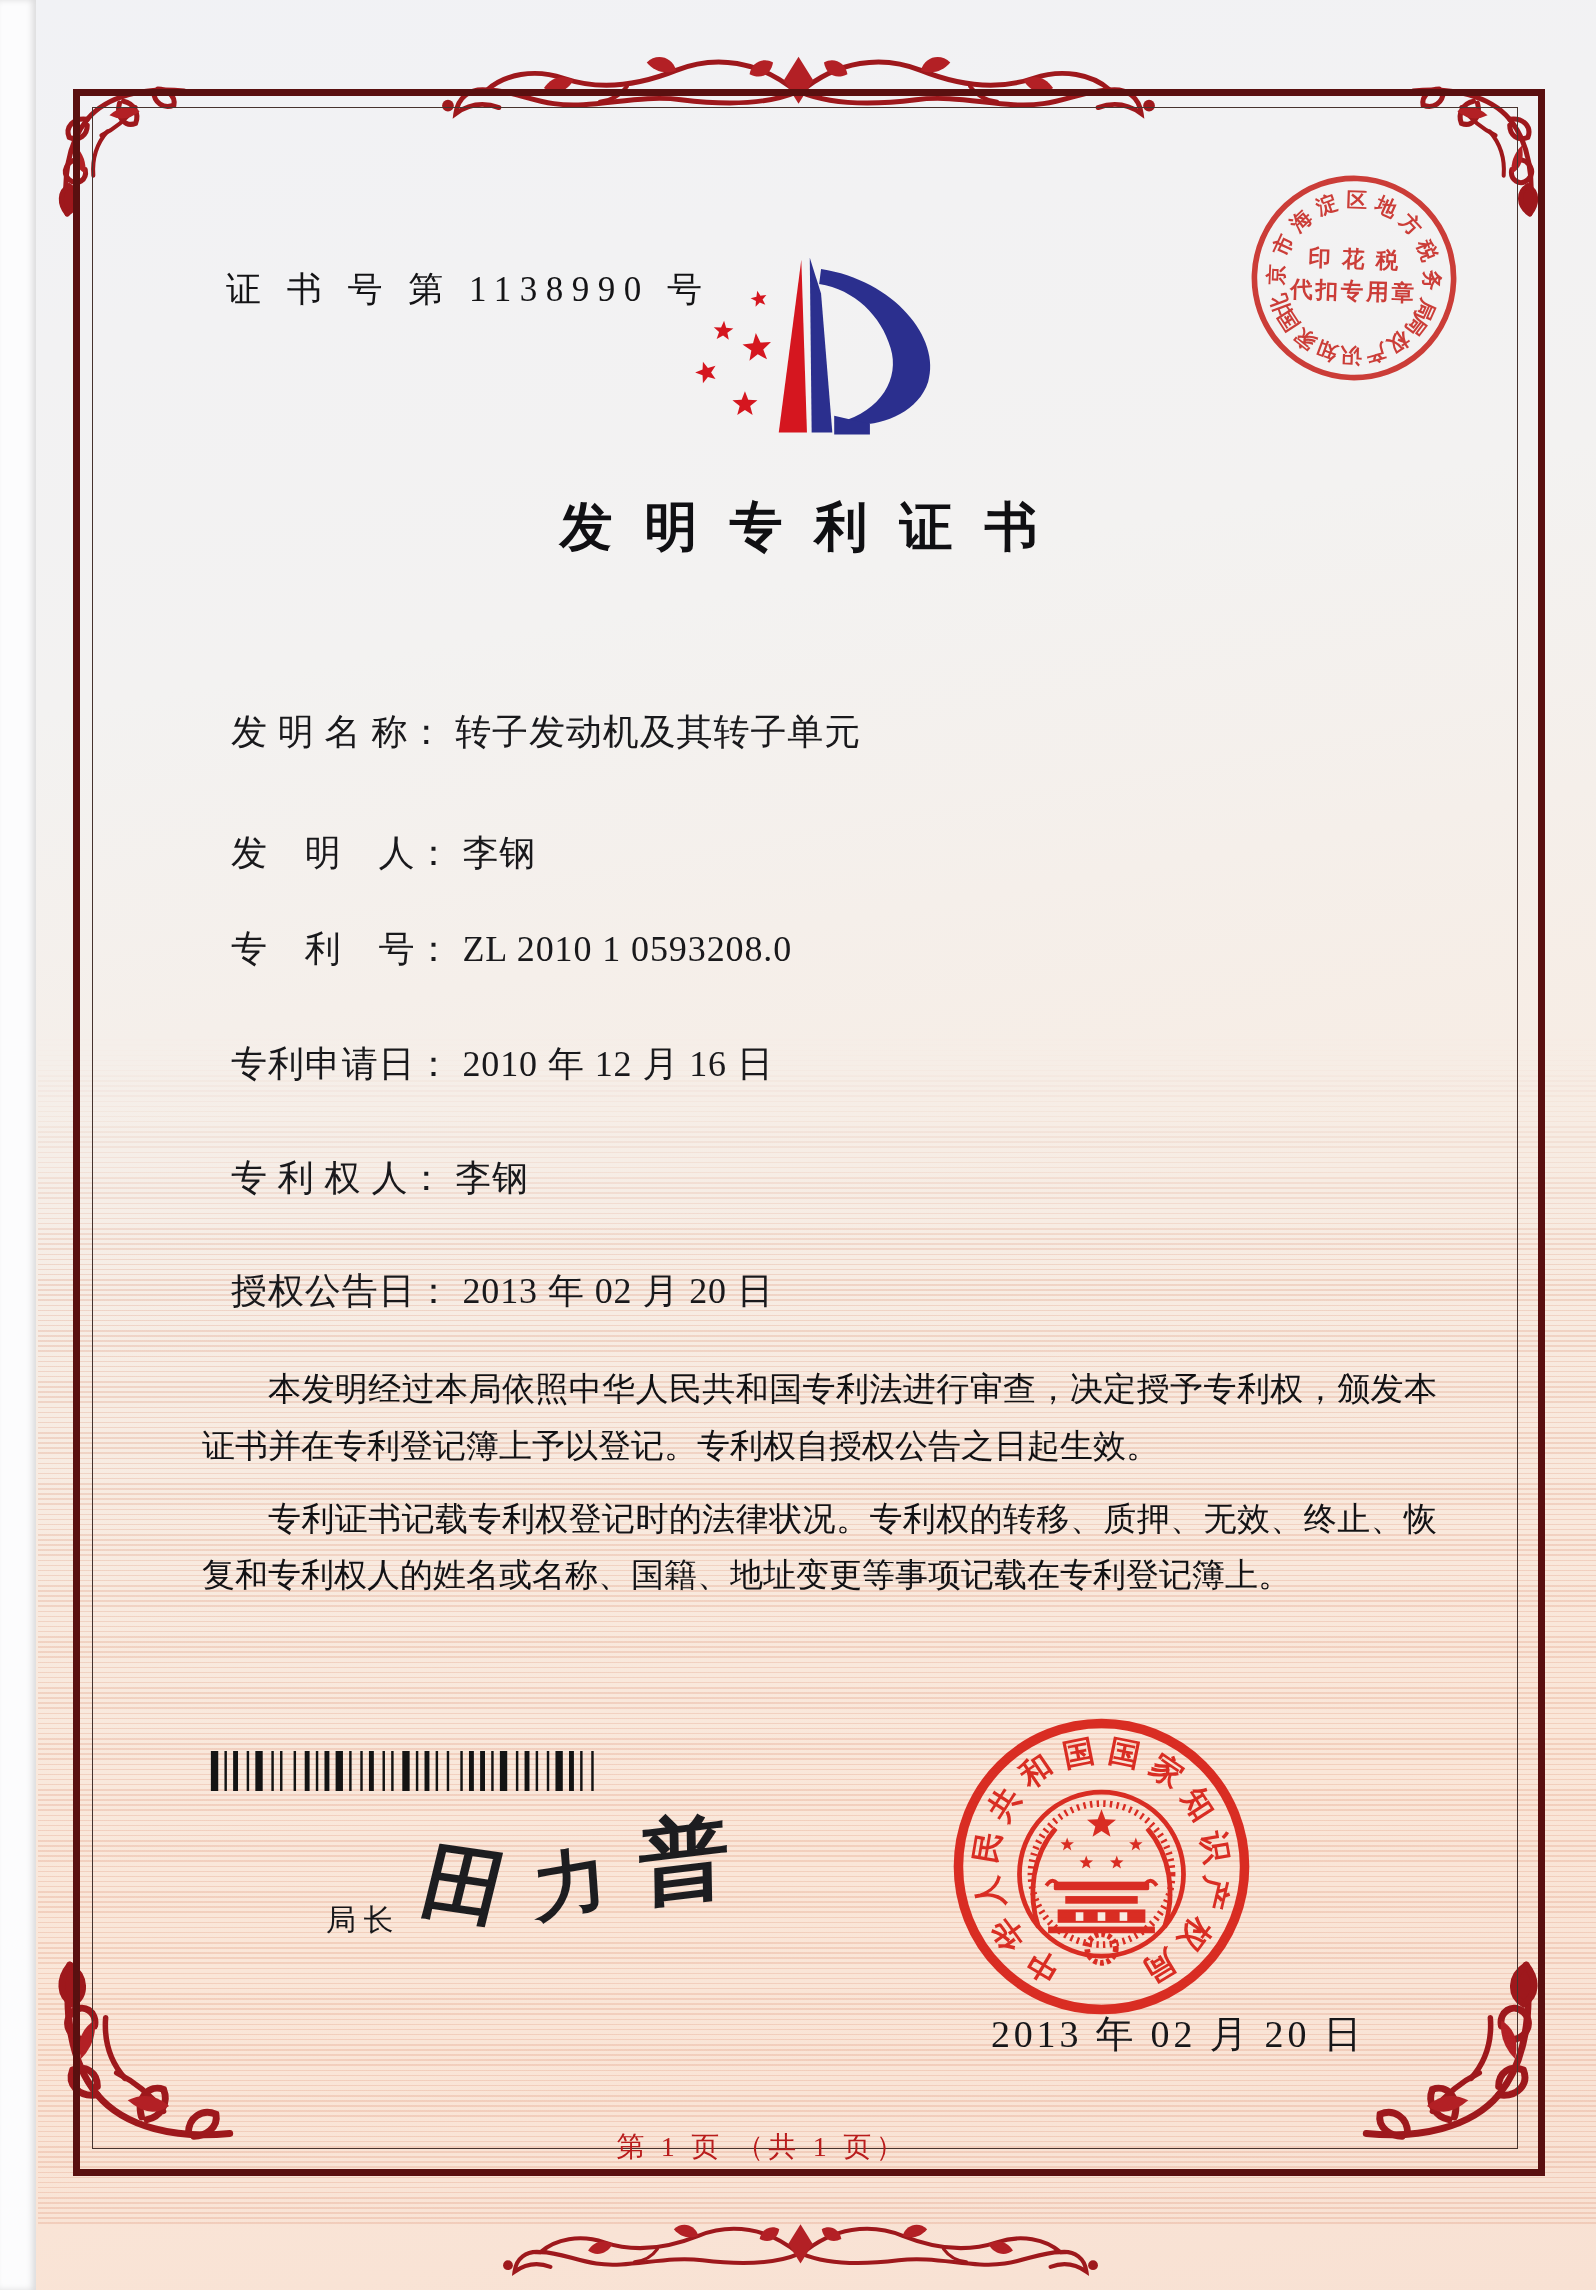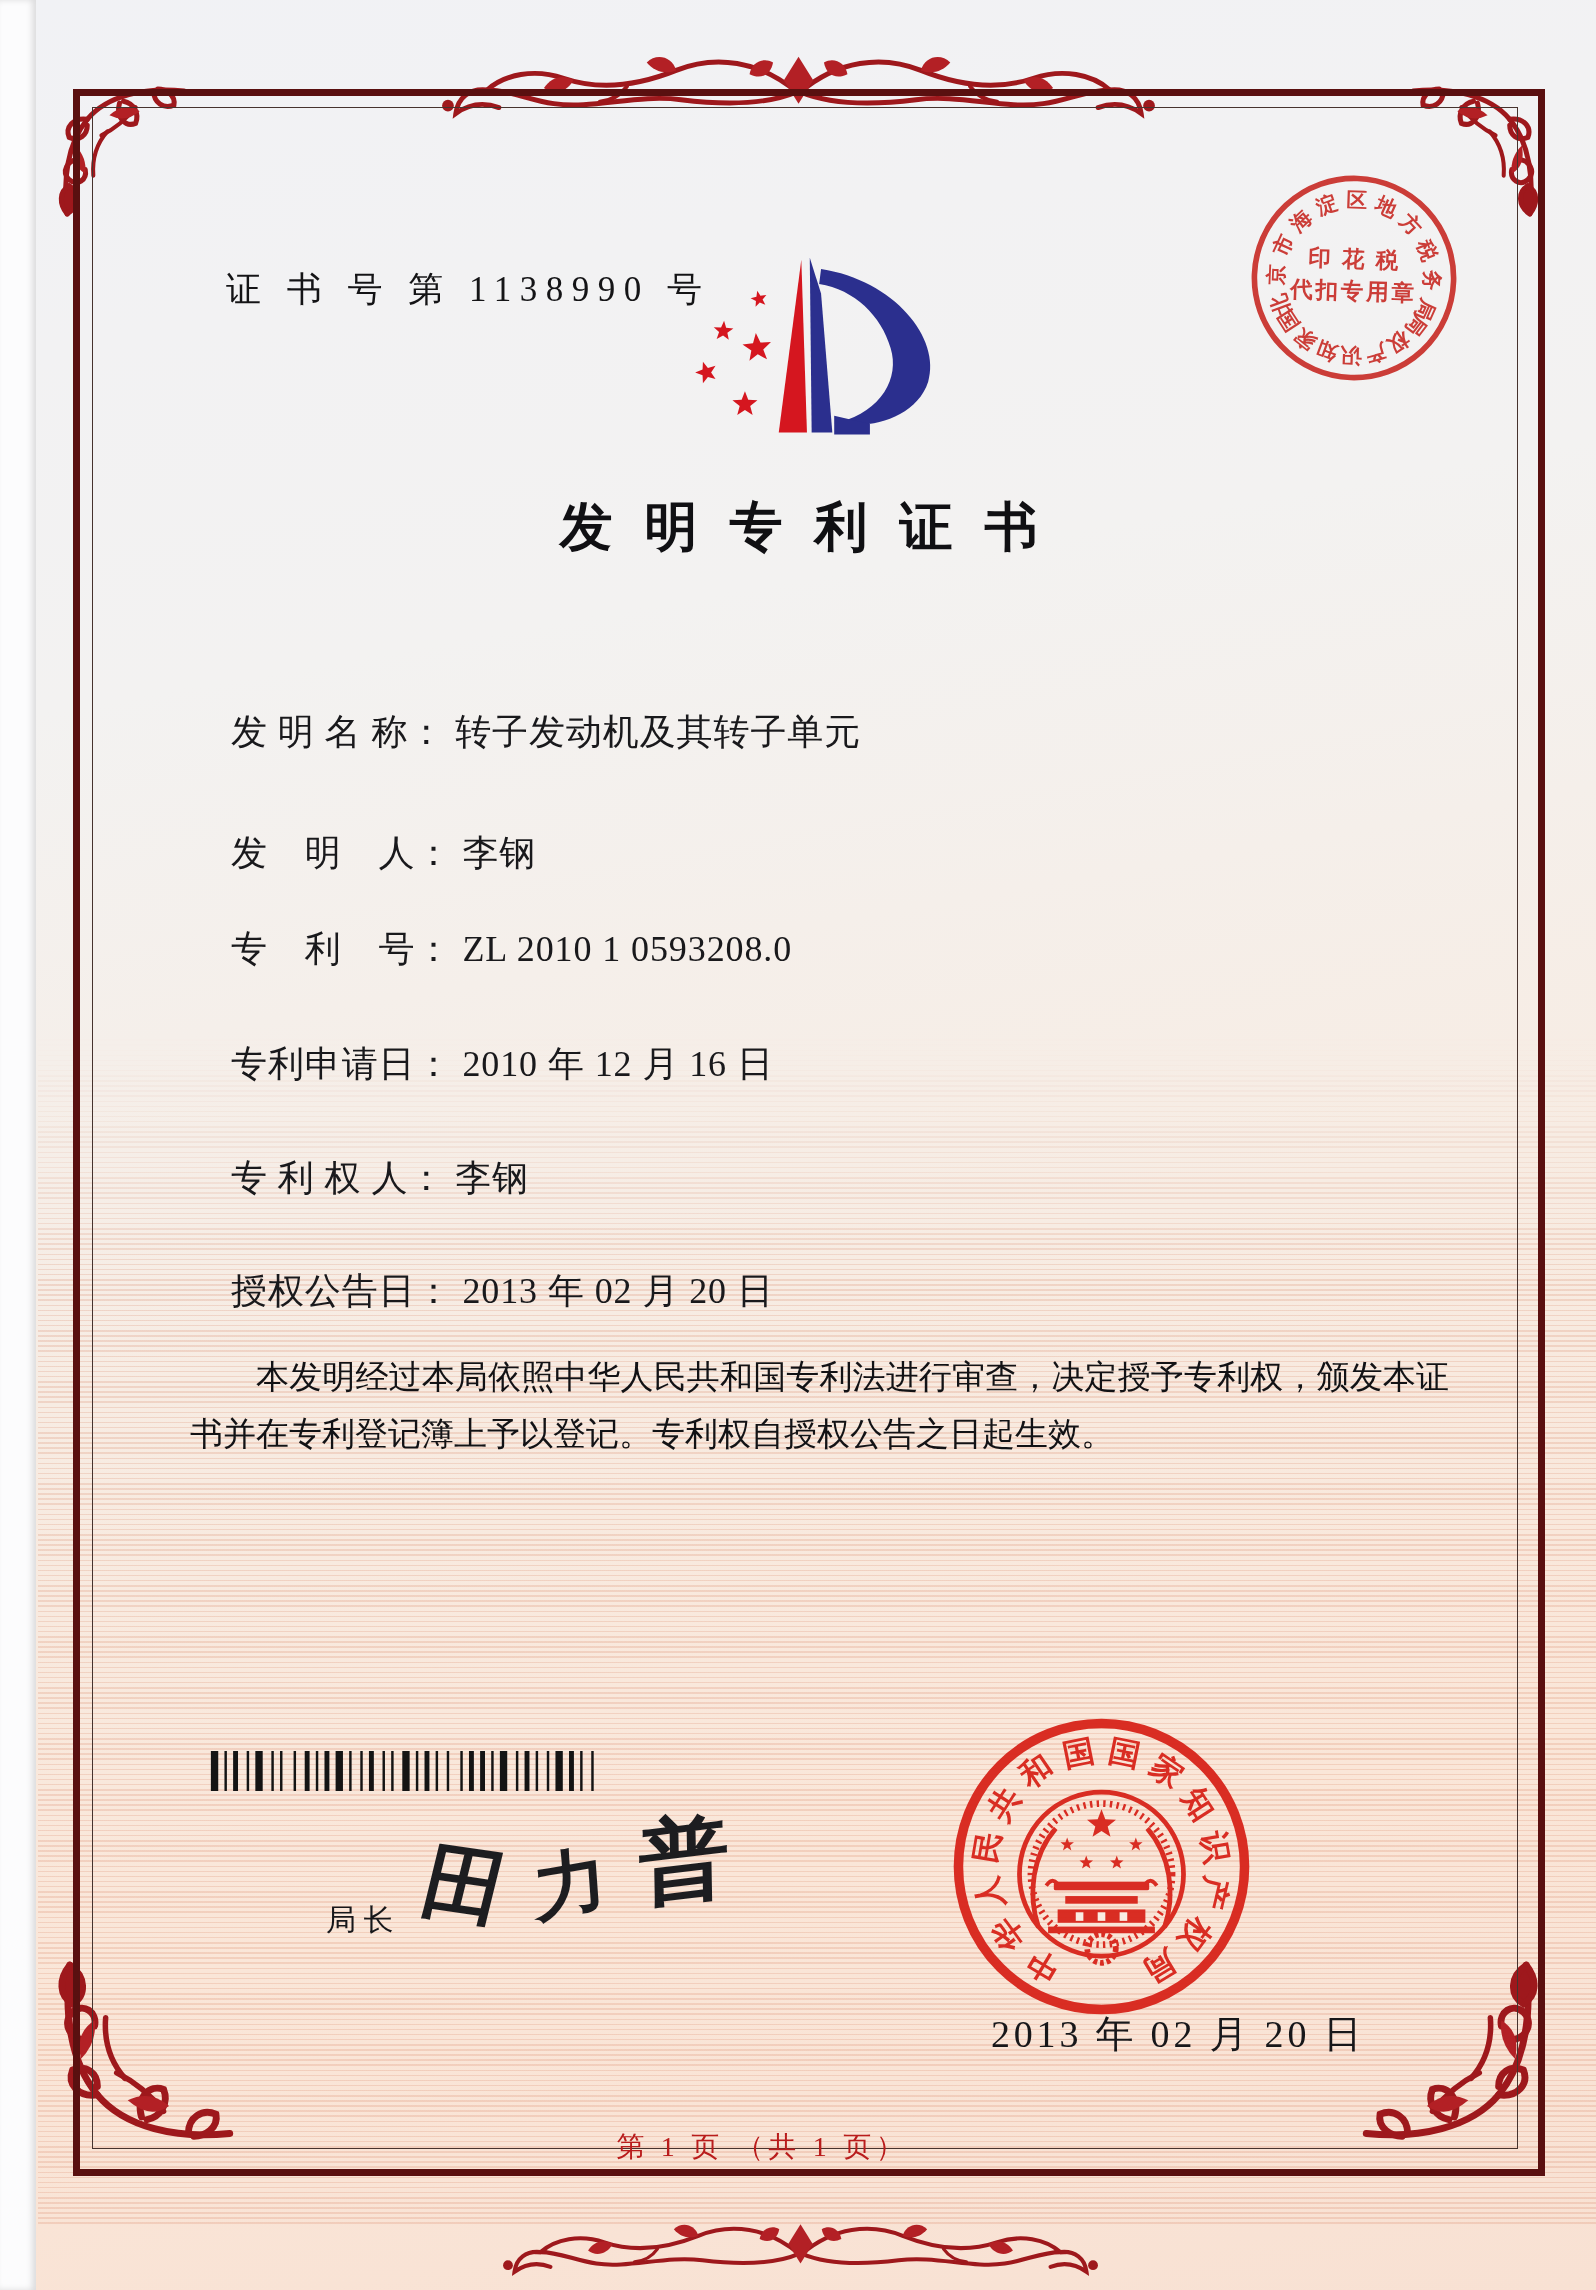--- a/index.html
+++ b/index.html
@@ -45,7 +45,7 @@
   .field .lab{margin-right:10px;}
   .bodytext{position:absolute;left:186px;top:1345px;width:1267px;font-size:33px;
     line-height:1.72;color:#121215;text-align:justify;}
-  .bodytext p{margin:4px;text-indent:2em;}
+  .bodytext p{margin:16px;text-indent:2em;}
   .barcode{position:absolute;left:209px;top:1751px;width:422px;height:40px;}
   .sign-role{position:absolute;left:326px;top:1900px;font-size:30px;letter-spacing:7.5px;color:#17171a;}
   .signature{position:absolute;left:426px;top:1825px;display:flex;align-items:flex-end;

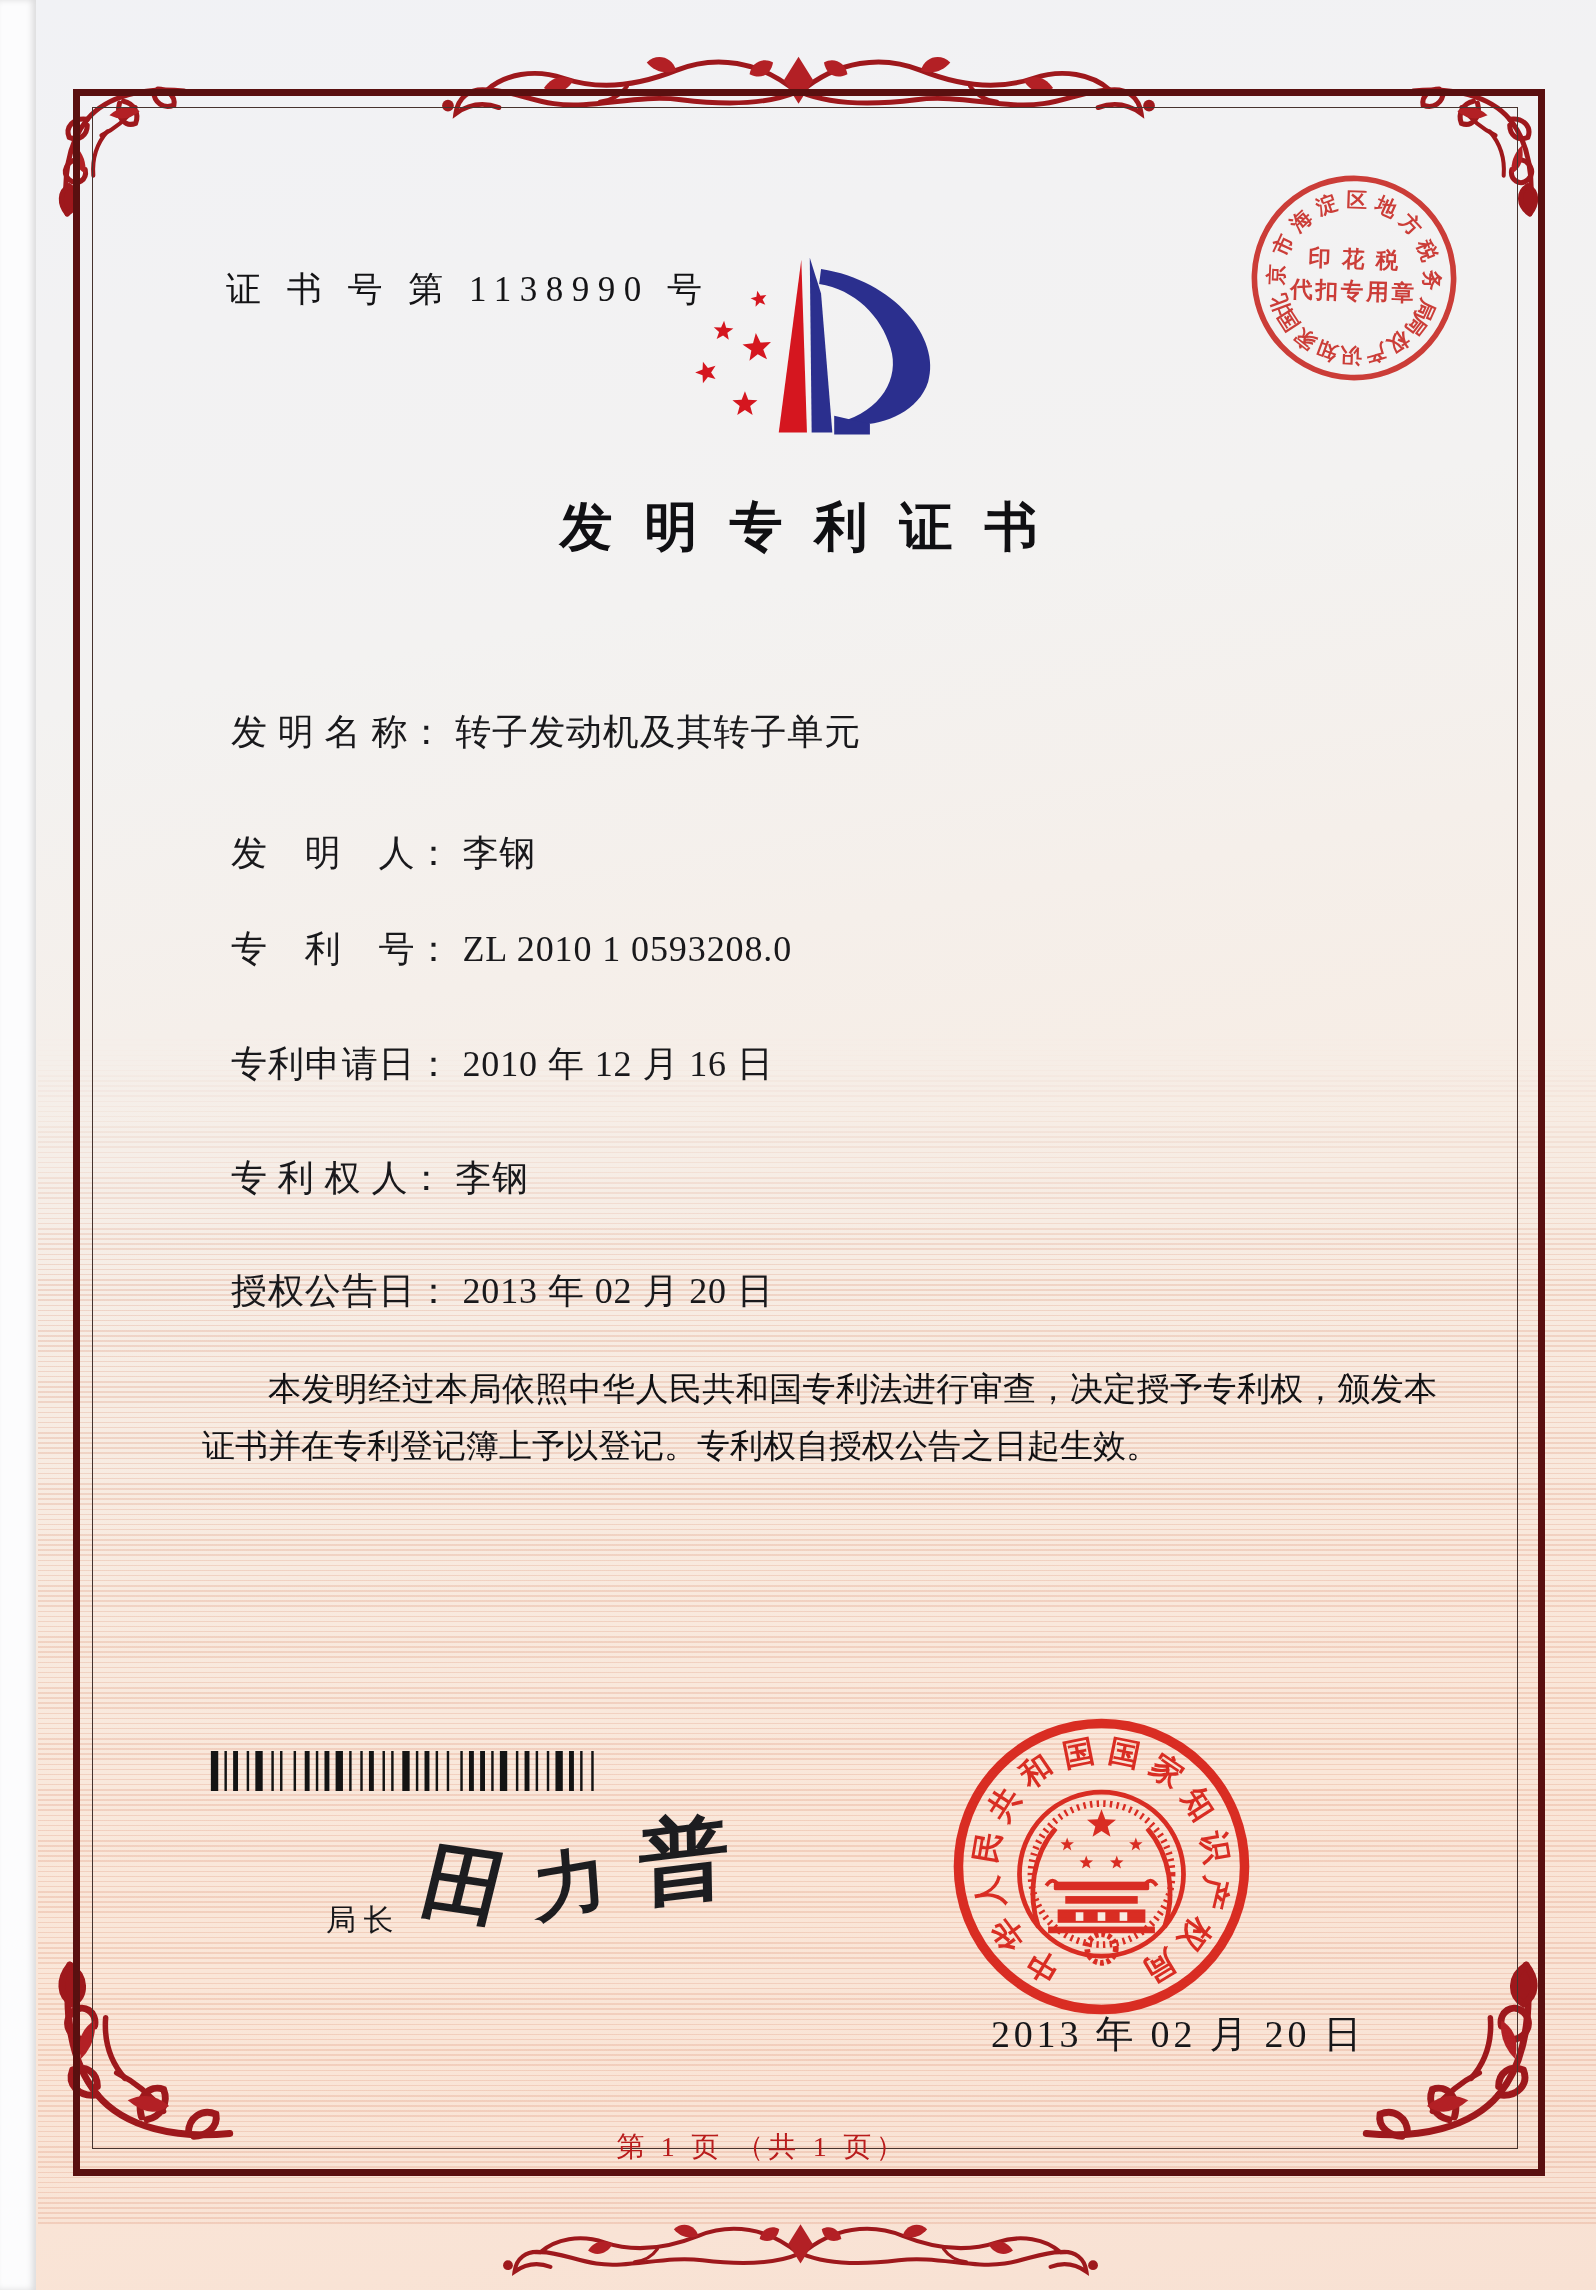--- a/index.html
+++ b/index.html
@@ -173,6 +173,7 @@
 
   <div class="bodytext">
     <p>本发明经过本局依照中华人民共和国专利法进行审查，决定授予专利权，颁发本证书并在专利登记簿上予以登记。专利权自授权公告之日起生效。</p>
+    <p>专利证书记载专利权登记时的法律状况。专利权的转移、质押、无效、终止、恢复和专利权人的姓名或名称、国籍、地址变更等事项记载在专利登记簿上。</p>
   </div>
 
   <svg class="barcode" id="barcode" viewBox="0 0 448 42" preserveAspectRatio="none">

